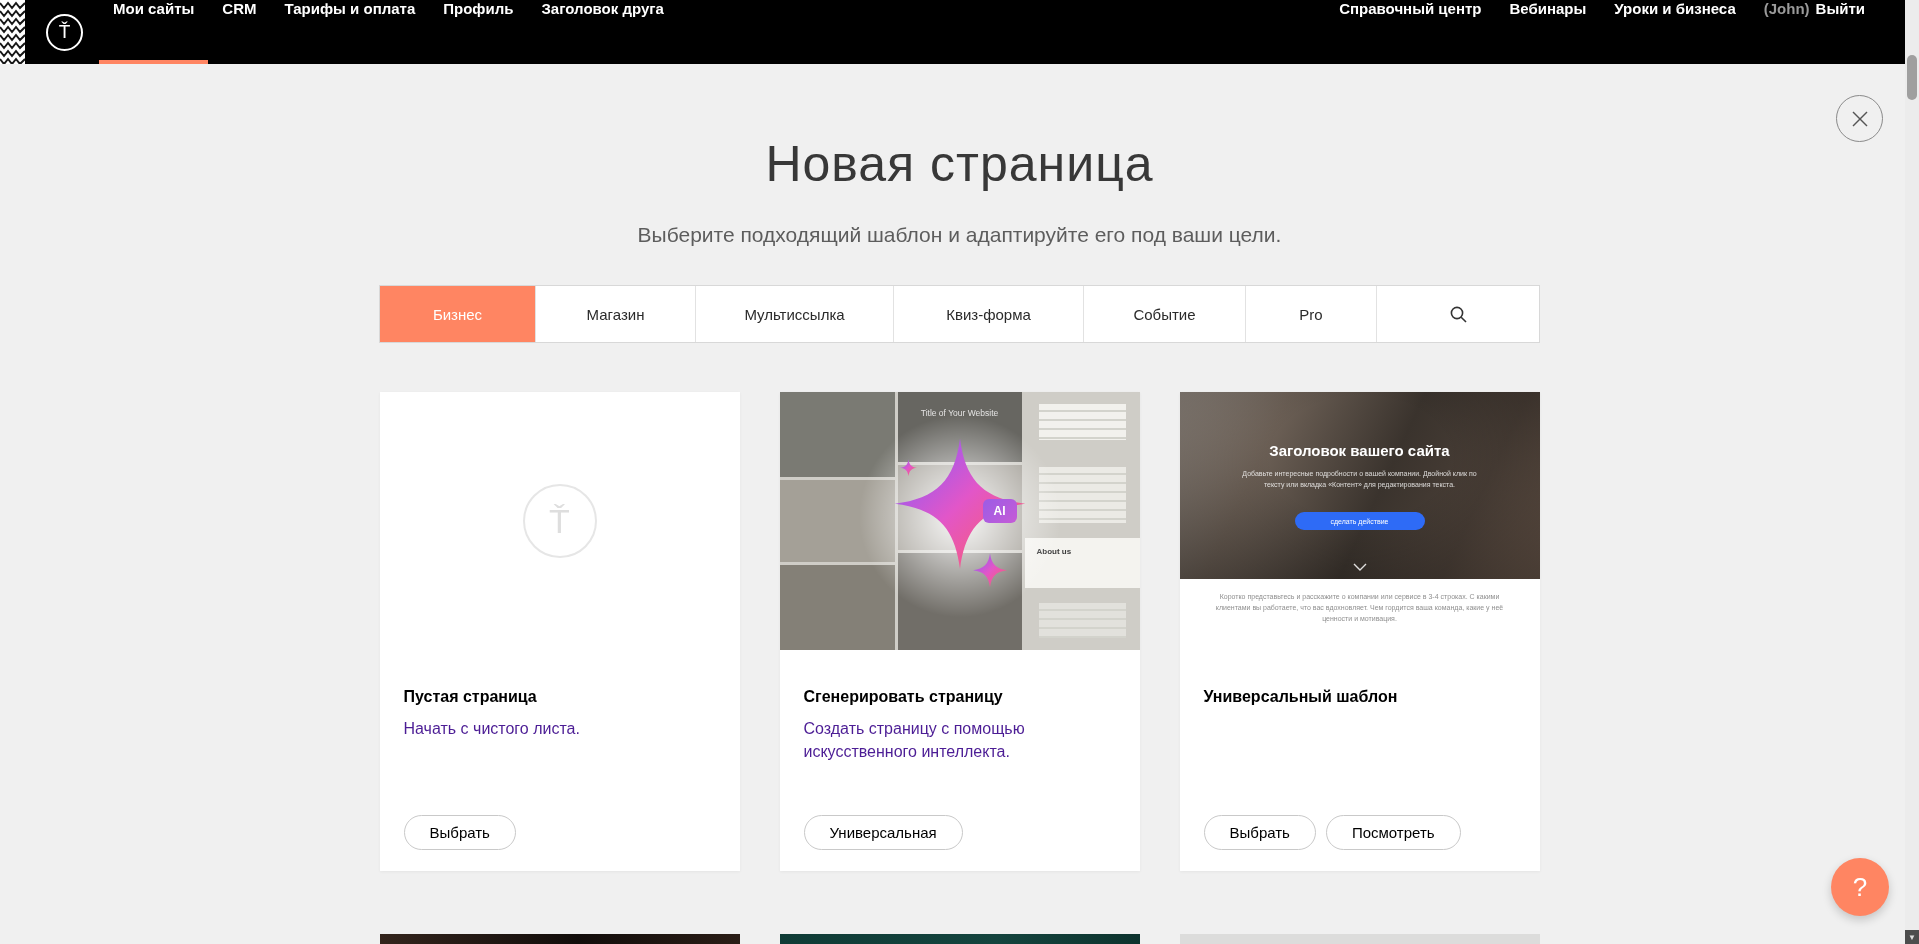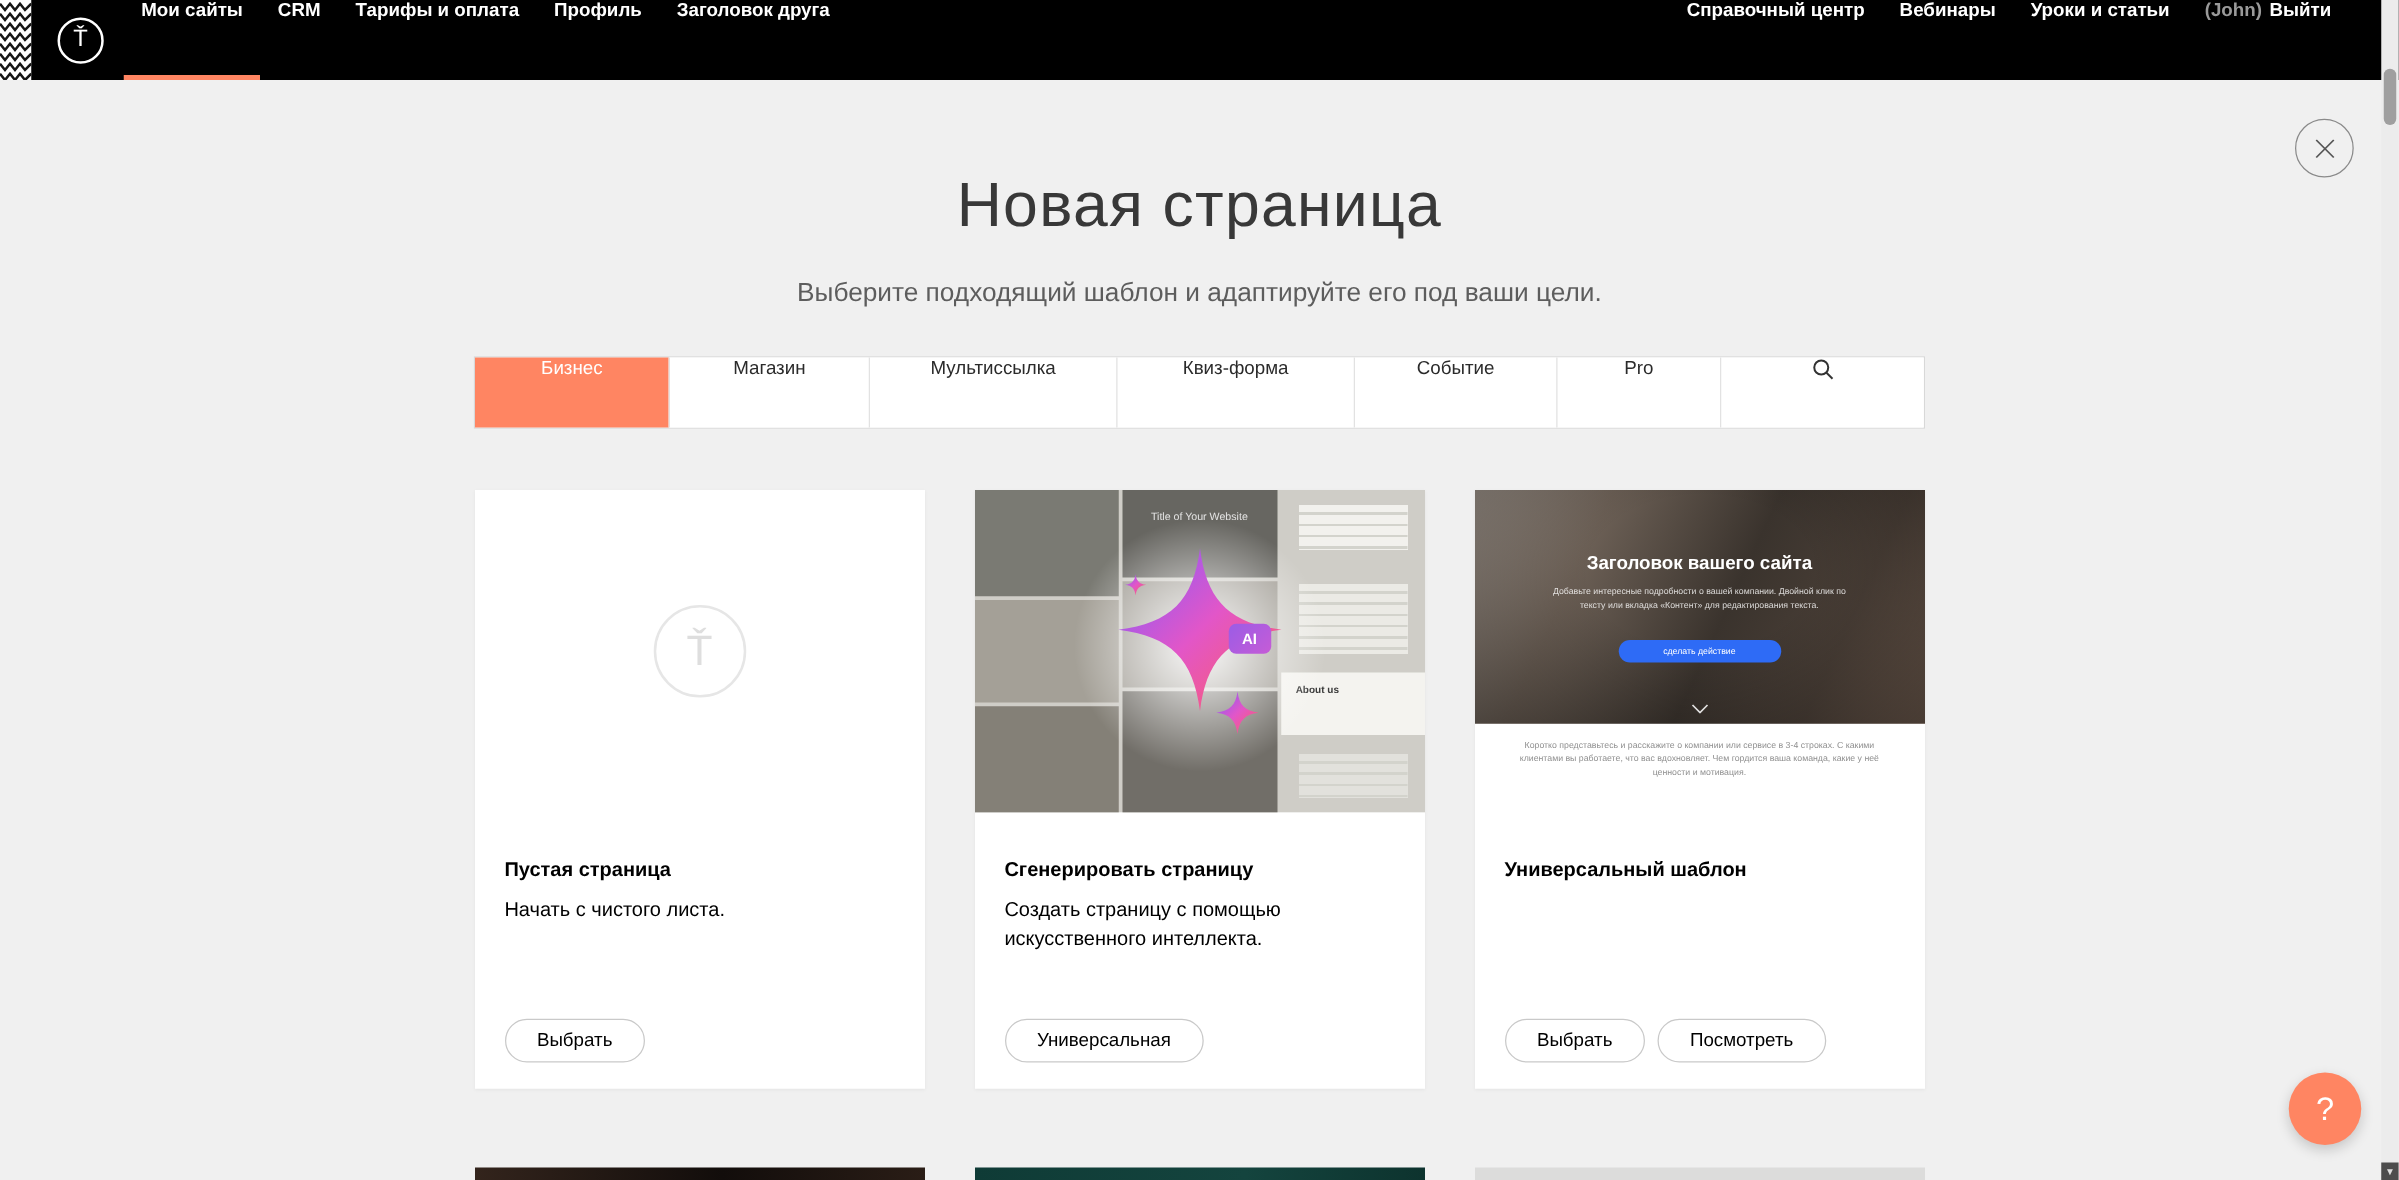--- a/index.html
+++ b/index.html
@@ -265,7 +265,7 @@
         <span>Вебинары</span>
       </div>
     <div class="nav-item">
-        <span>Уроки и статьи</span>
+        <span>Уроки и бизнеса</span>
       </div>
     <div class="nav-item nav-user">
       <span class="user-name">(John)</span>

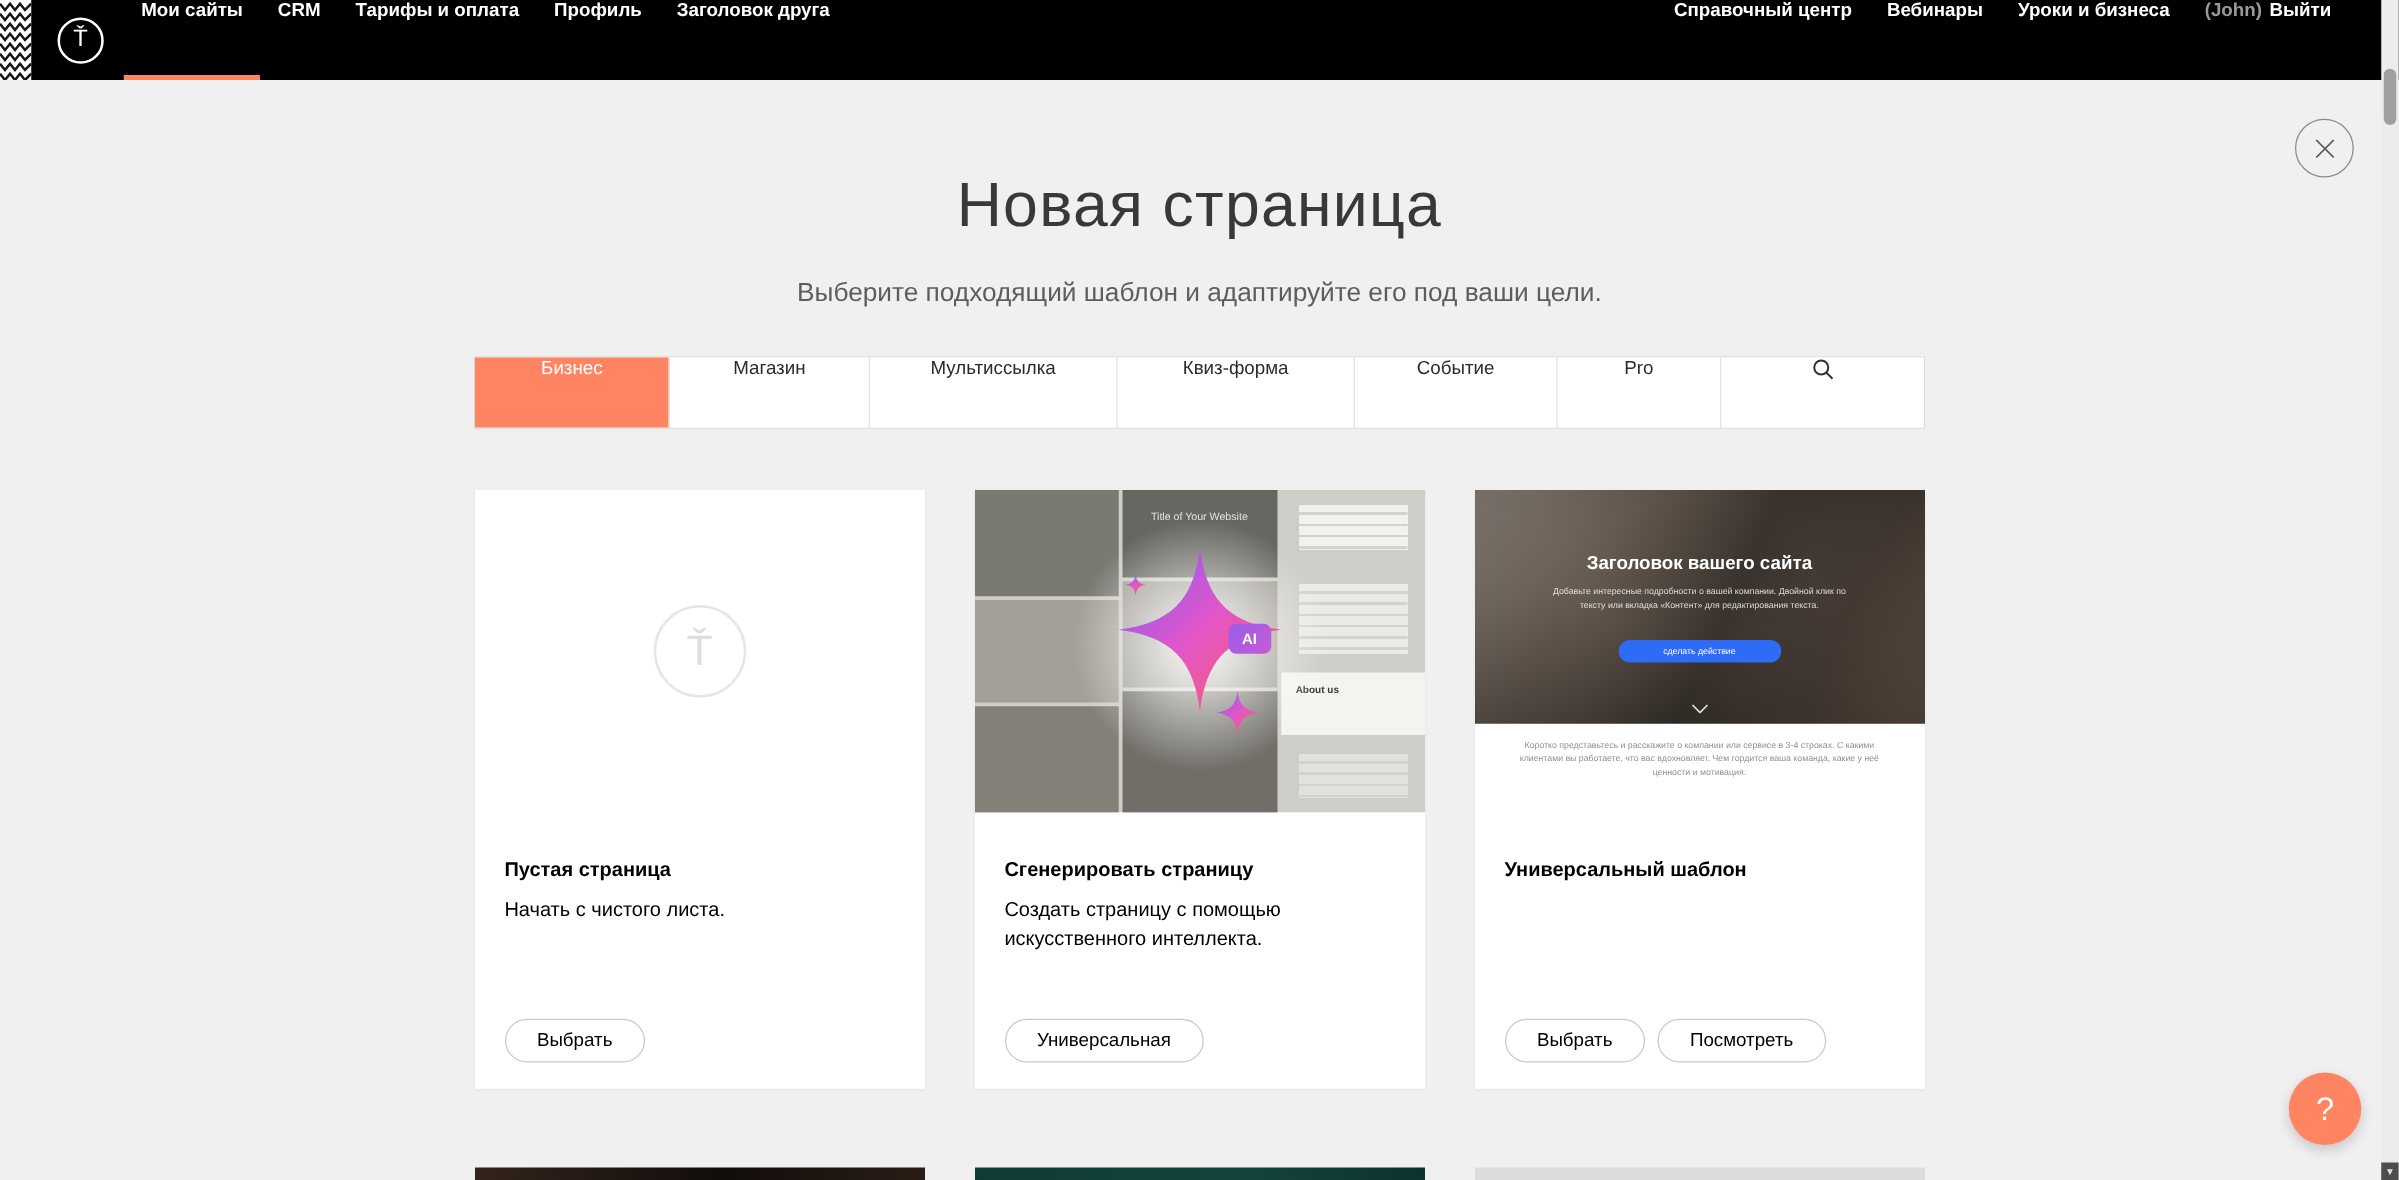--- a/index.html
+++ b/index.html
@@ -75,7 +75,7 @@
     display: flex; background: #fff; border: 1px solid #d8d8d8;
   }
   .tab {
-    height: 100%; display: flex; justify-content: center;
+    height: 100%; display: flex; align-items: center; justify-content: center;
     font-size: 15px; color: #2b2b2b; cursor: pointer; background: #fff;
   }
   .tab + .tab { border-left: 1px solid #e2e2e2; }

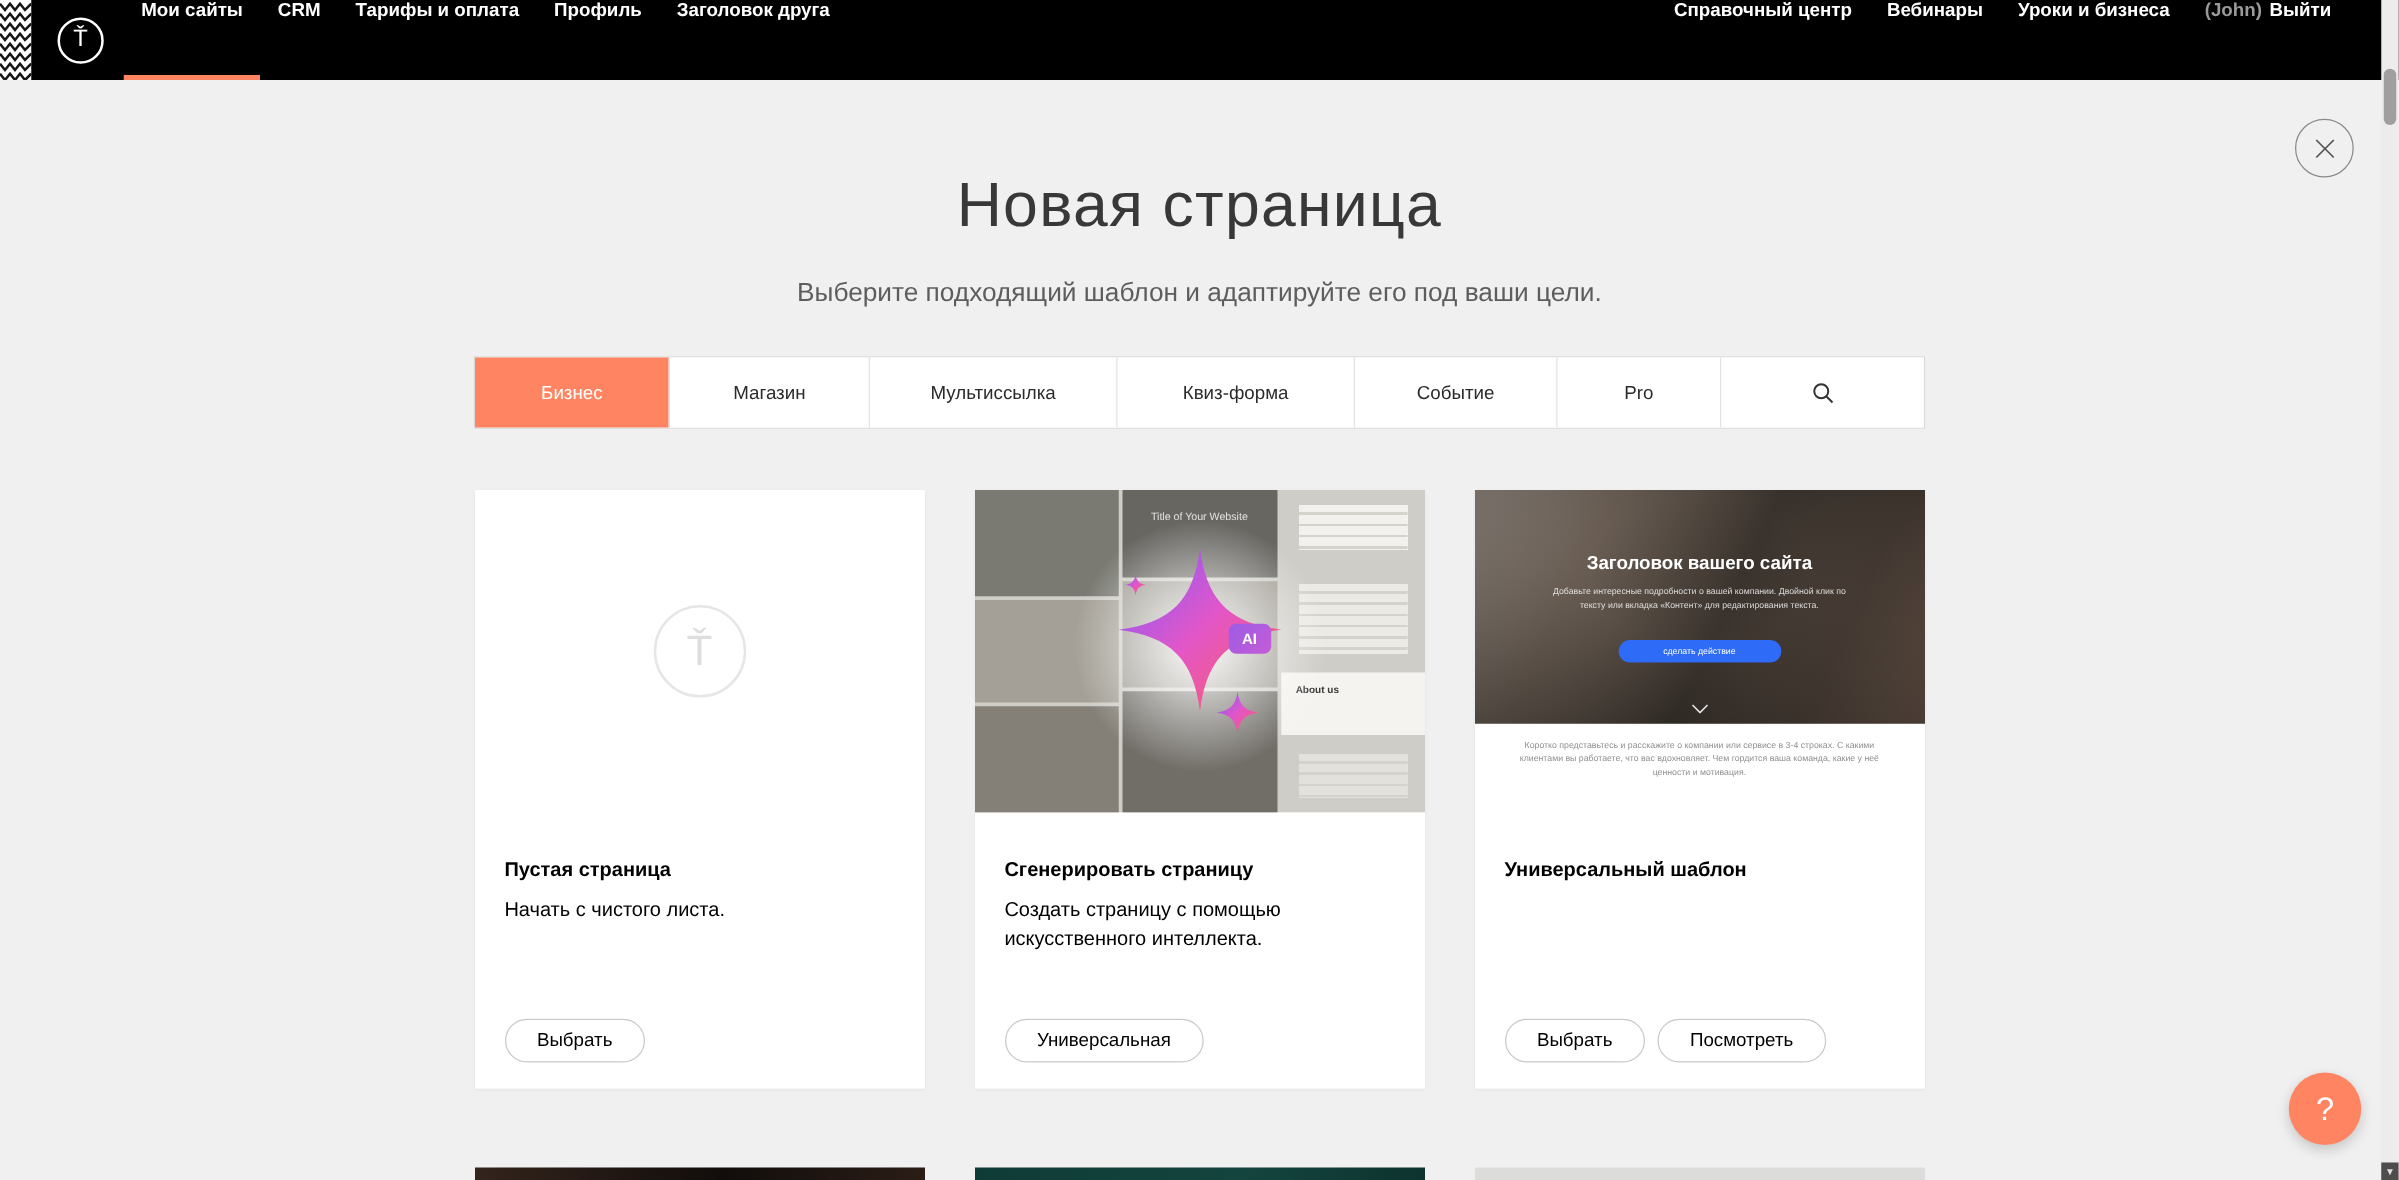--- a/index.html
+++ b/index.html
@@ -102,7 +102,7 @@
   .card-preview { height: 258px; position: relative; overflow: hidden; cursor: pointer; }
   .card-body { padding: 38px 24px 0; }
   .card-title { font-size: 16px; font-weight: 700; color: #000; }
-  .card-desc { margin-top: 11px; font-size: 16px; line-height: 1.45; color: #000000; max-width: 312px; }
+  .card-desc { margin-top: 11px; font-size: 16px; line-height: 1.45; color: #4c1d95; max-width: 312px; }
   .card-buttons { position: absolute; left: 24px; bottom: 21px; display: flex; gap: 10px; }
   .pill-btn {
     height: 35px; padding: 0 25px; border-radius: 18px;

